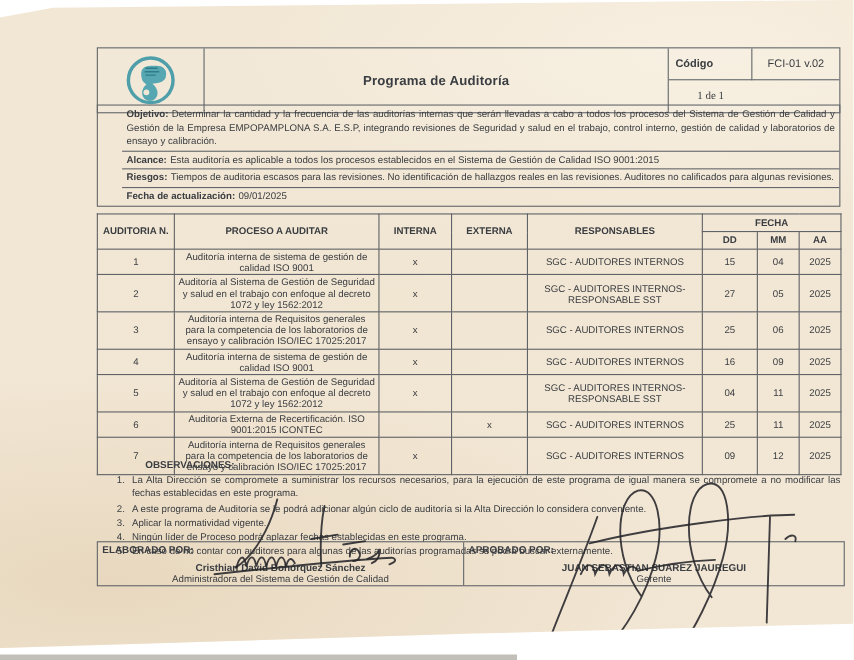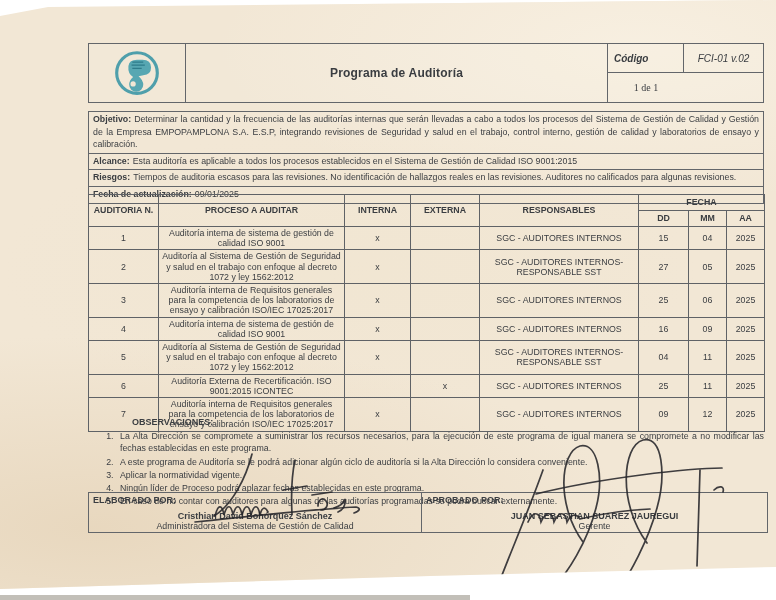--- a/index.html
+++ b/index.html
@@ -23,7 +23,7 @@
   .hdr-title{flex:1;display:flex;align-items:center;justify-content:center;font-weight:bold;font-size:12px;letter-spacing:.2px;}
   .hdr-meta{width:156px;border-left:1px solid #63666a;display:grid;grid-template-columns:76px 1fr;grid-template-rows:1fr 1fr;box-sizing:border-box;}
   .hdr-meta > div{display:flex;align-items:center;padding-left:6px;font-size:10px;box-sizing:border-box;}
-  .mcell-b{border-bottom:1px solid #63666a;font-style:italic;}
+  .mcell-b{border-bottom:1px solid #63666a;}
   .mcell-r{border-right:1px solid #63666a;}
   .mlabel{font-weight:bold;}
   .mval{justify-content:center;padding-left:0 !important;}

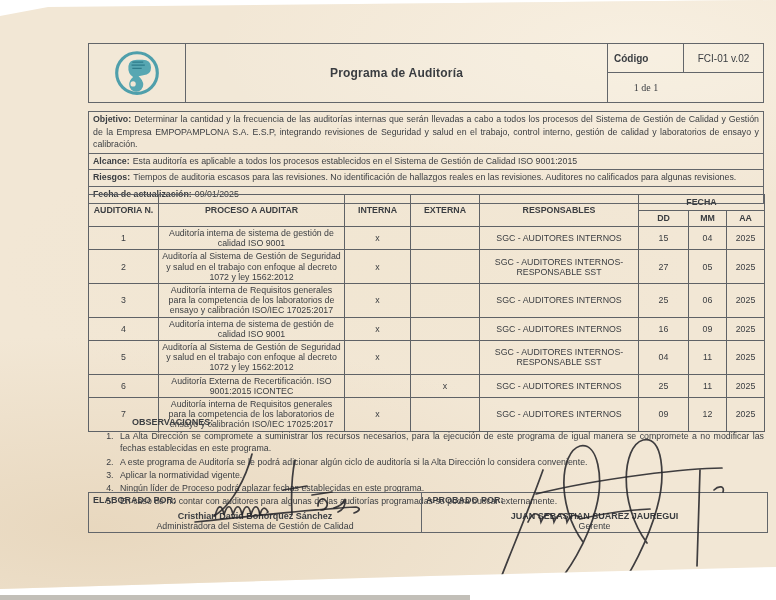--- a/index.html
+++ b/index.html
@@ -29,7 +29,7 @@
   .mval{justify-content:center;padding-left:0 !important;}
   .pagina-val{font-family:"Liberation Serif", serif;font-size:12px;}
   
-  .info{left:88px;top:111px;width:676px;border:1px solid #63666a;box-sizing:border-box;font-size:8.8px;line-height:12.6px;}
+  .info{left:88px;top:95px;width:676px;border:1px solid #63666a;box-sizing:border-box;font-size:8.8px;line-height:12.6px;padding-left:22px;}
   .info-row{padding:1px 4px 2px 4px;border-top:1px solid #63666a;text-align:justify;}
   .info-row:first-child{border-top:none;}
   .lbl{font-weight:bold;margin-right:3px;}

